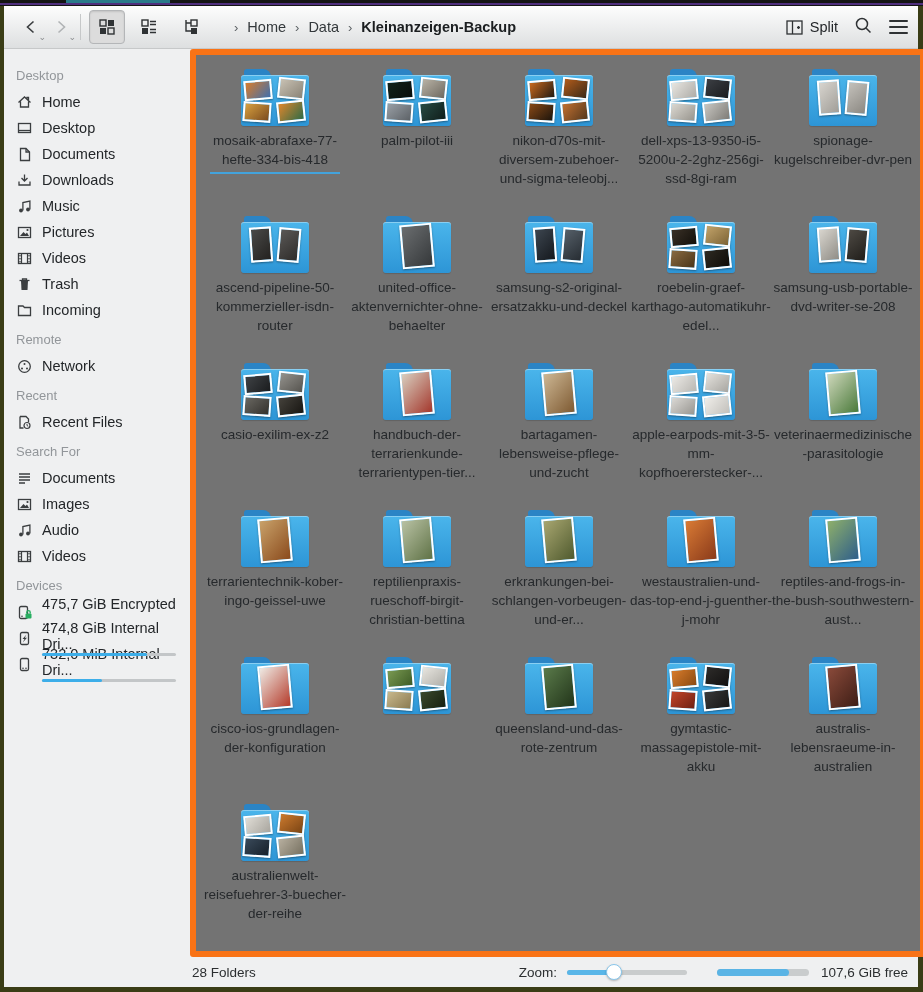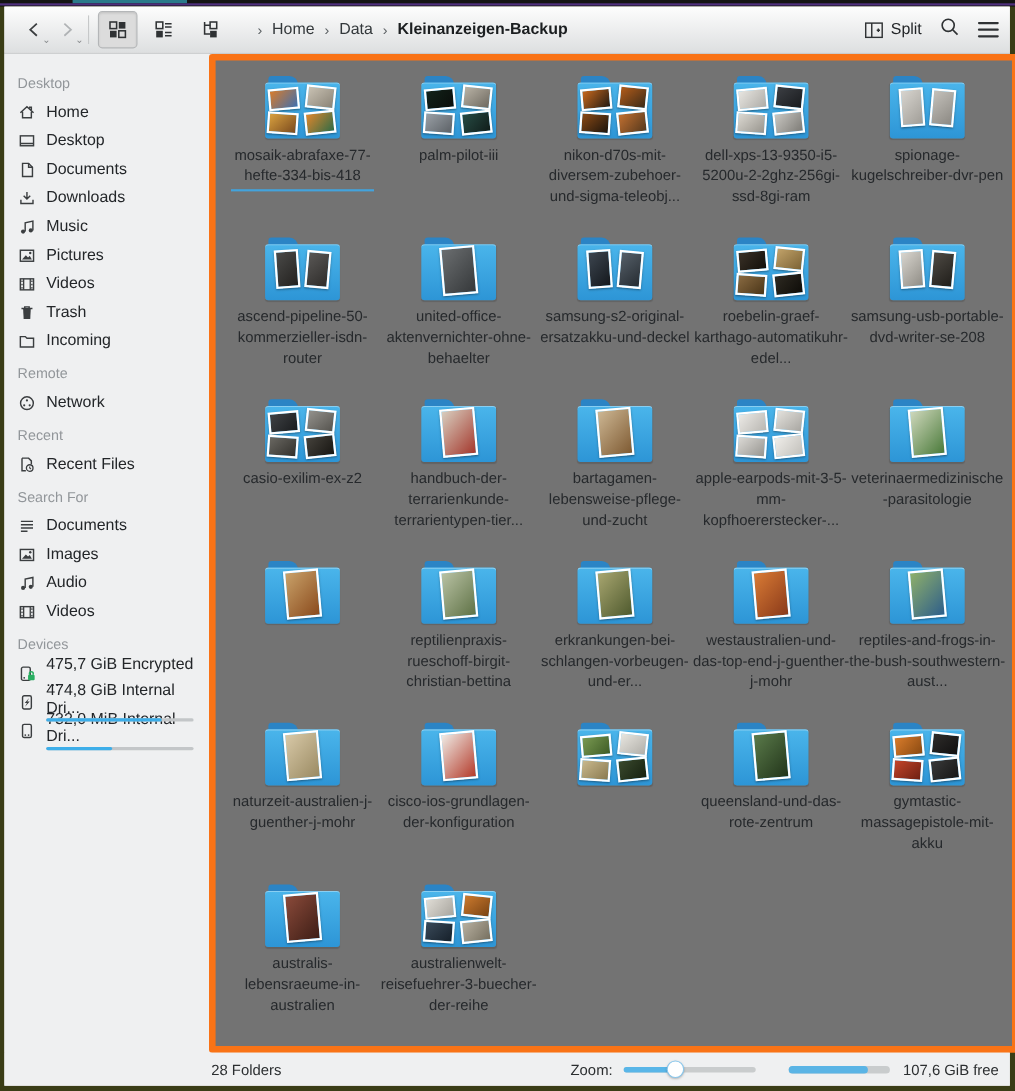--- a/index.html
+++ b/index.html
@@ -464,6 +464,7 @@
                   <span class="f-body"></span>
                   <span class="th s0" style="background:linear-gradient(135deg,#c9a26a,#8a4a1c)"></span>
      </span>
+     <span class="f-name">terrarientechnik-kober-ingo-geissel-uwe</span>
               </div>
               <div class="cell">
                 <span class="folder-ic">

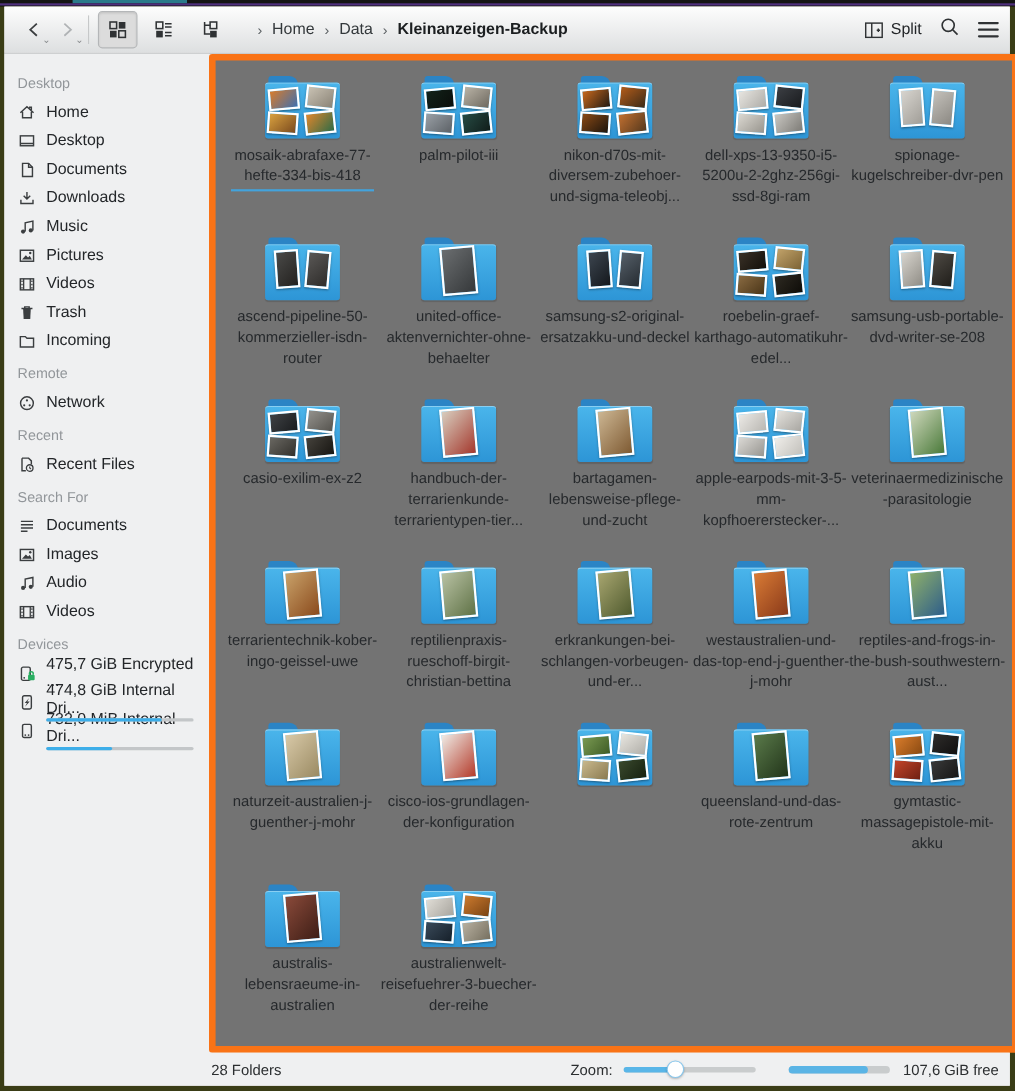--- a/index.html
+++ b/index.html
@@ -502,14 +502,6 @@
                 <span class="folder-ic">
        <span class="f-tab"></span>
                   <span class="f-body"></span>
-                  <span class="th s0" style="background:linear-gradient(135deg,#d8c9a8,#9a8a62)"></span>
-     </span>
-     <span class="f-name">naturzeit-australien-j-guenther-j-mohr</span>
-              </div>
-              <div class="cell">
-                <span class="folder-ic">
-       <span class="f-tab"></span>
-                  <span class="f-body"></span>
                   <span class="th s0" style="background:linear-gradient(135deg,#efece6,#b43a2a)"></span>
      </span>
      <span class="f-name">cisco-ios-grundlagen-der-konfiguration</span>

